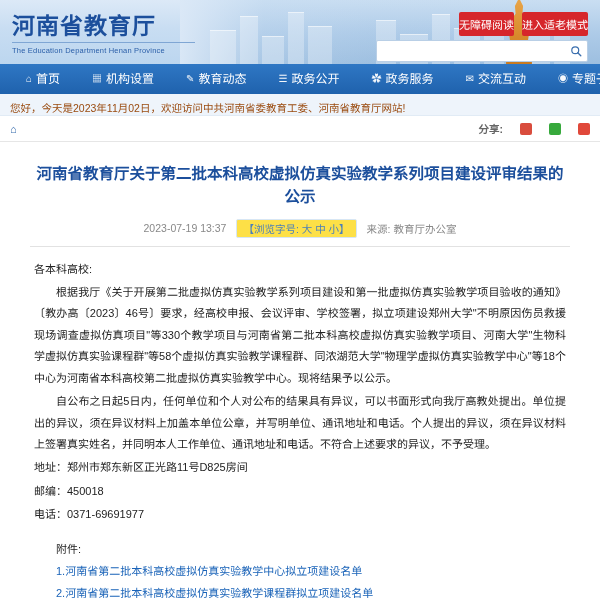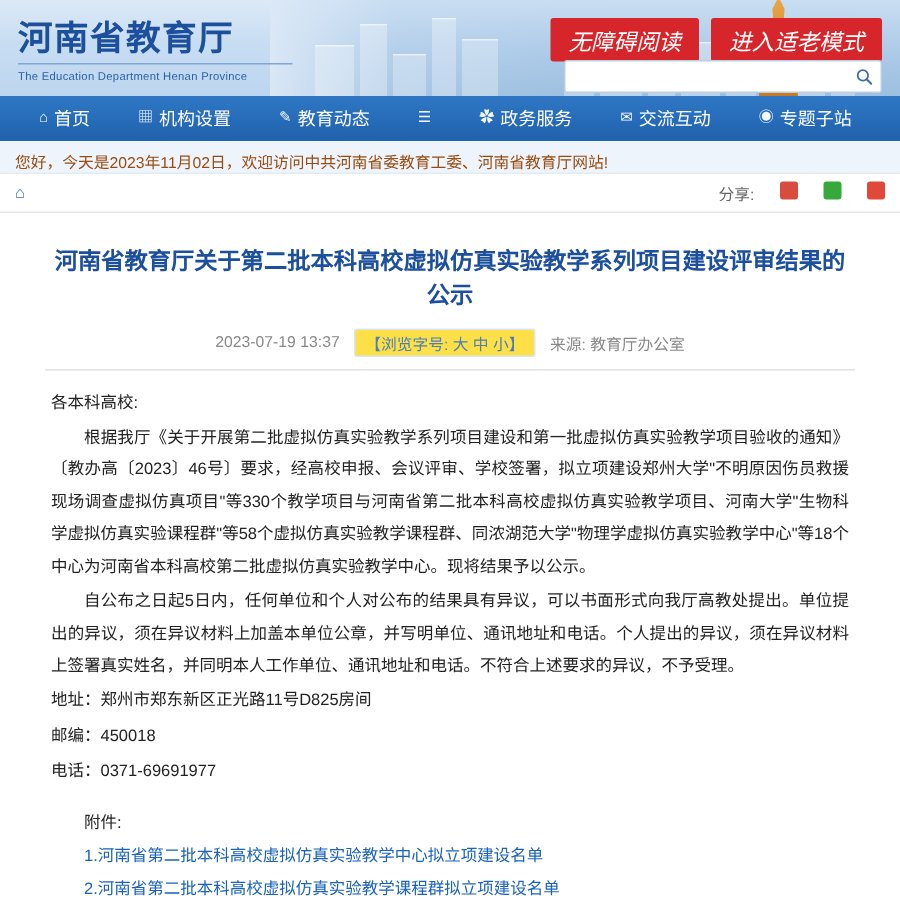--- a/index.html
+++ b/index.html
@@ -80,12 +80,11 @@
   .hdr-btn {
     background: #d6262b;
     color: #fff;
-    font-size: 15px;
-    padding: 4px 12px;
+    font-size: 11px;
+    padding: 4px 0;
     border-radius: 2px;
     white-space: nowrap;
     cursor: pointer;
-    font-style: italic;
   }
   .search-box {
     position: absolute;

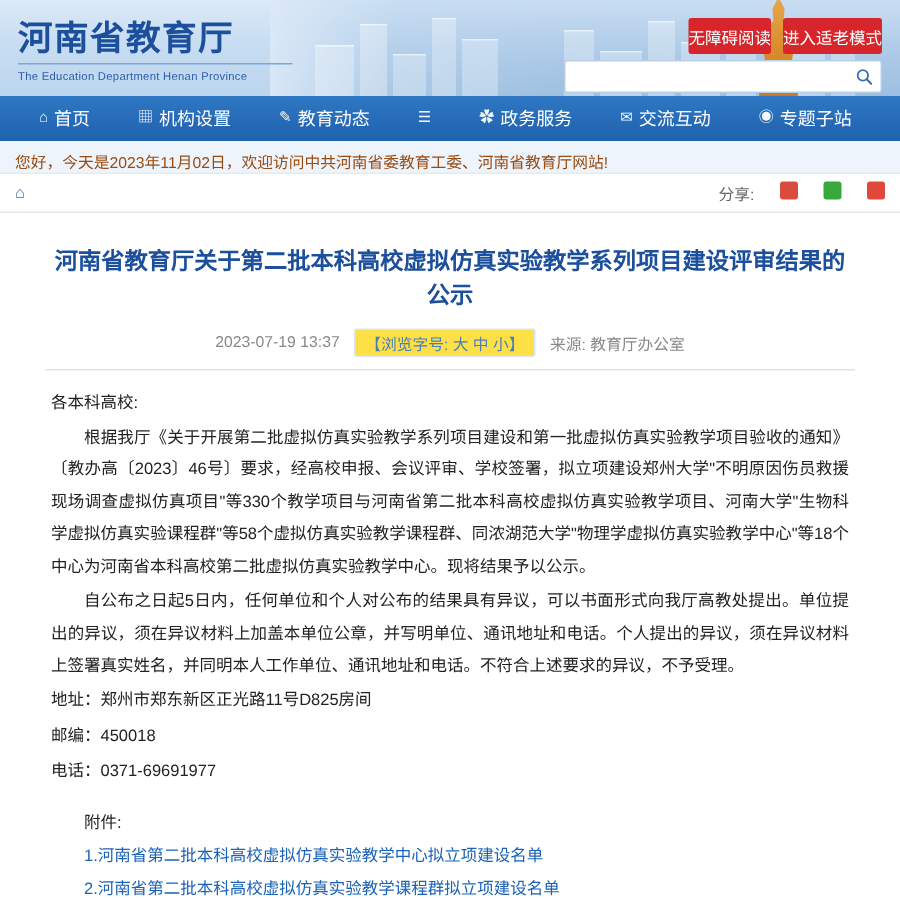--- a/index.html
+++ b/index.html
@@ -300,6 +300,7 @@
     </div>
     <div class="nav-item">
       <span class="nico">☰</span>
+      <span>政务公开</span>
     </div>
     <div class="nav-item">
       <span class="nico">✿</span>

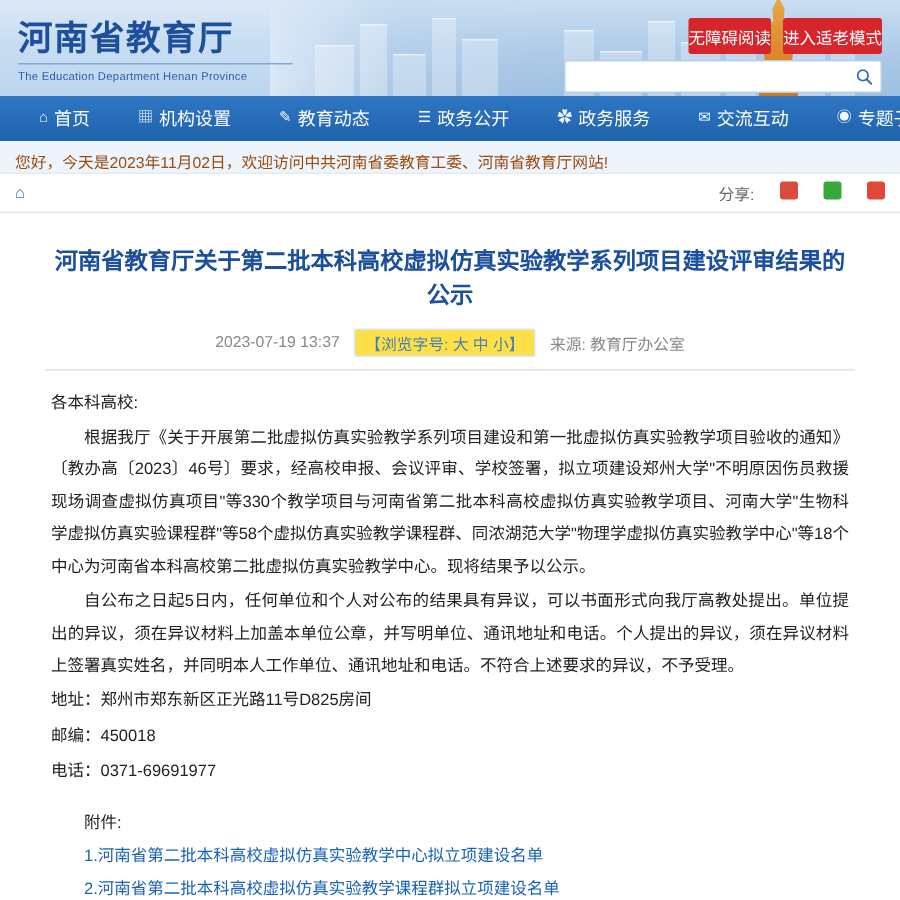--- a/index.html
+++ b/index.html
@@ -169,10 +169,11 @@
   .share {
     margin-left: auto;
     display: flex;
-    align-items: flex-start;
+    align-items: center;
     gap: 17px;
     font-size: 10.5px;
     color: #666;
+    font-weight: bold;
   }
   .share-ico {
     width: 12px; height: 12px;

